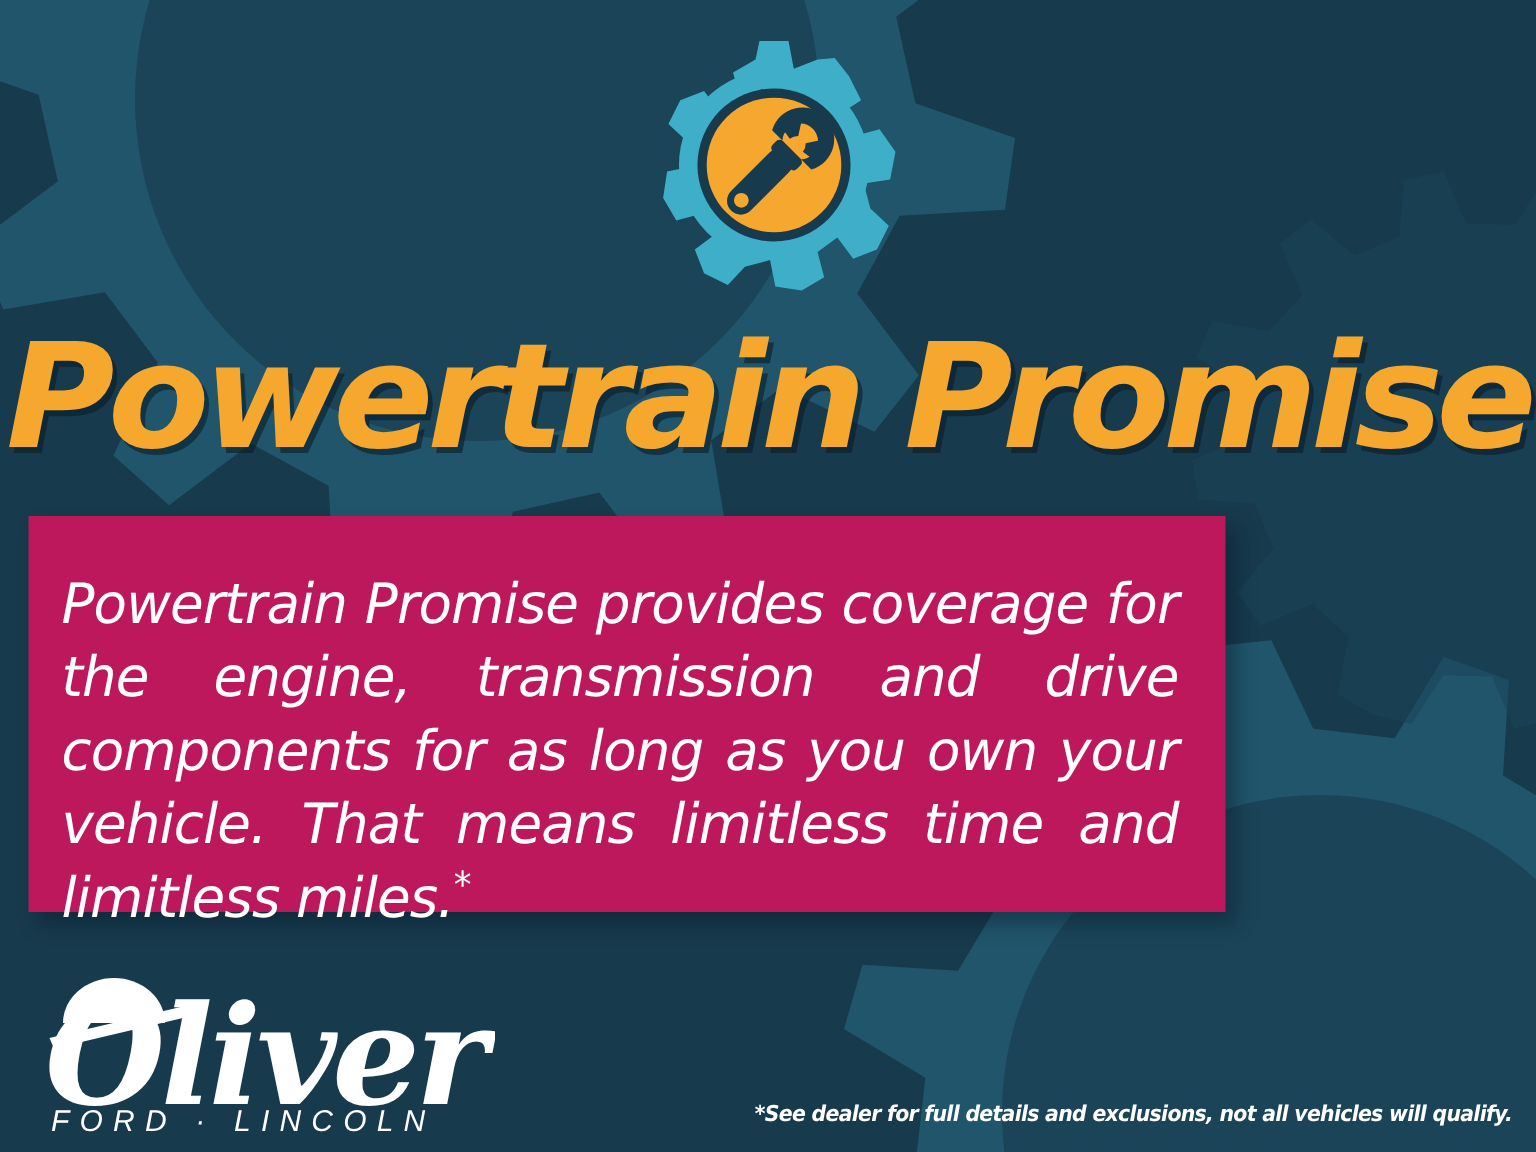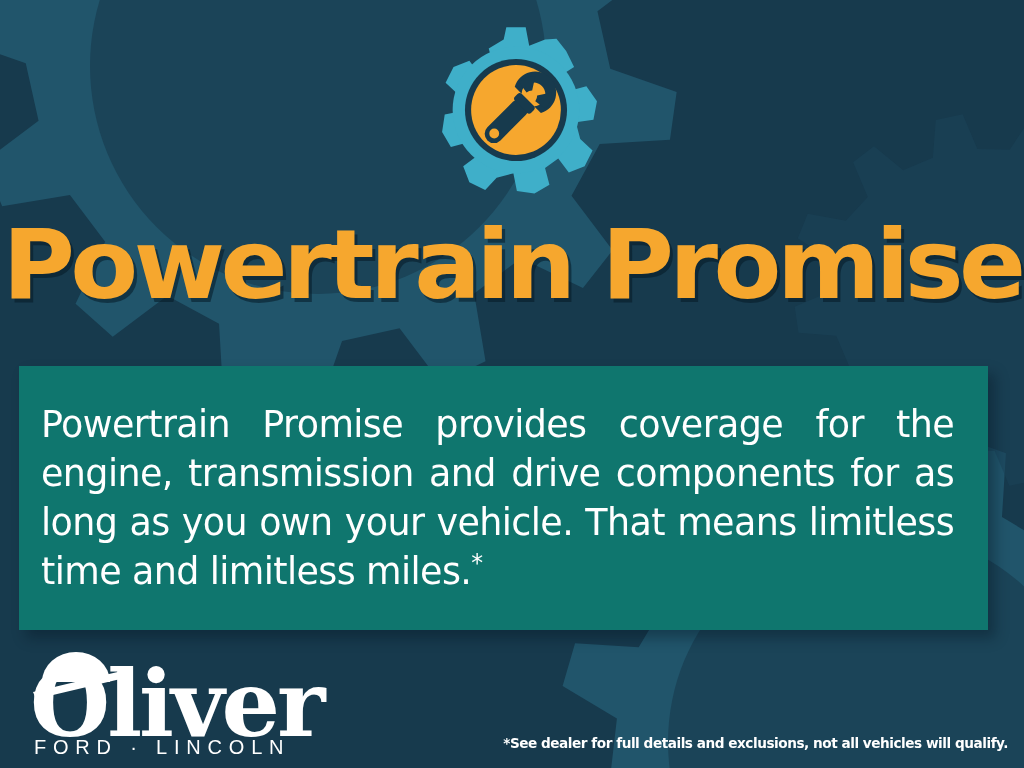--- a/index.html
+++ b/index.html
@@ -17,6 +17,7 @@
     height: 768px;
     overflow: hidden;
     background: #173A4D;
+    font-style: italic;
   }
 
   

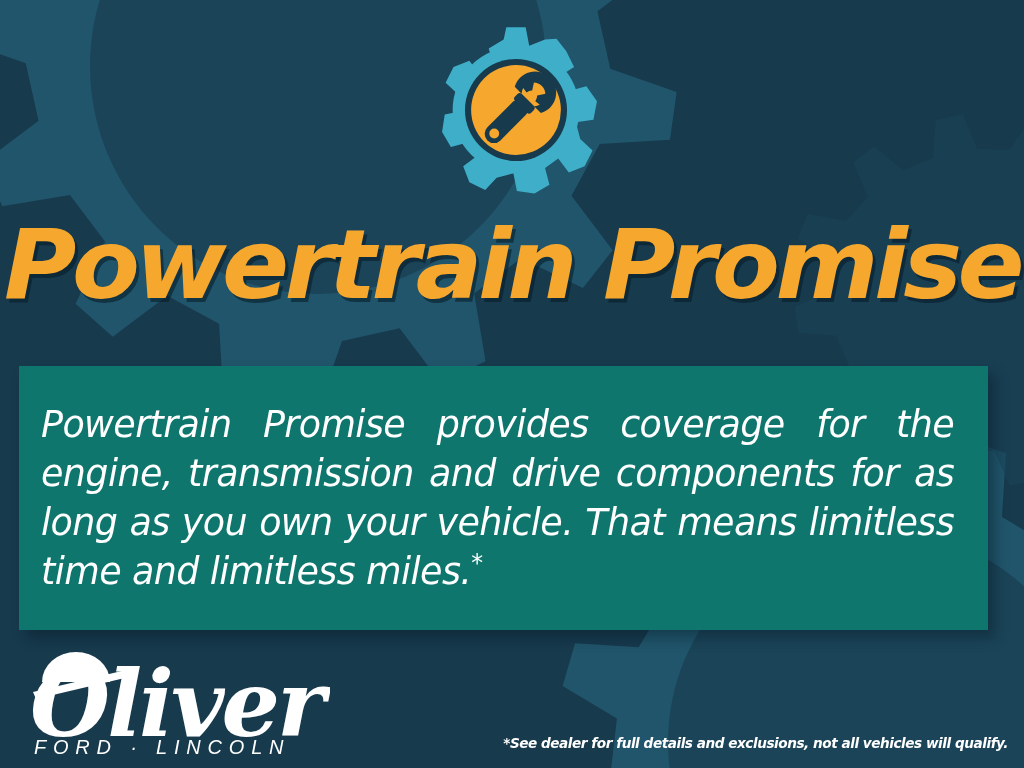--- a/index.html
+++ b/index.html
@@ -61,10 +61,10 @@
   #body-panel {
     position: absolute;
     left: 19px;
-    top: 366px;
-    width: 969px;
+    top: 344px;
+    width: 798px;
     height: 264px;
-    background: #0f766e;
+    background: #be185d;
     box-sizing: border-box;
     padding: 34px 20px 20px 22px;
     box-shadow: 7px 8px 12px rgba(5, 22, 33, .38);

